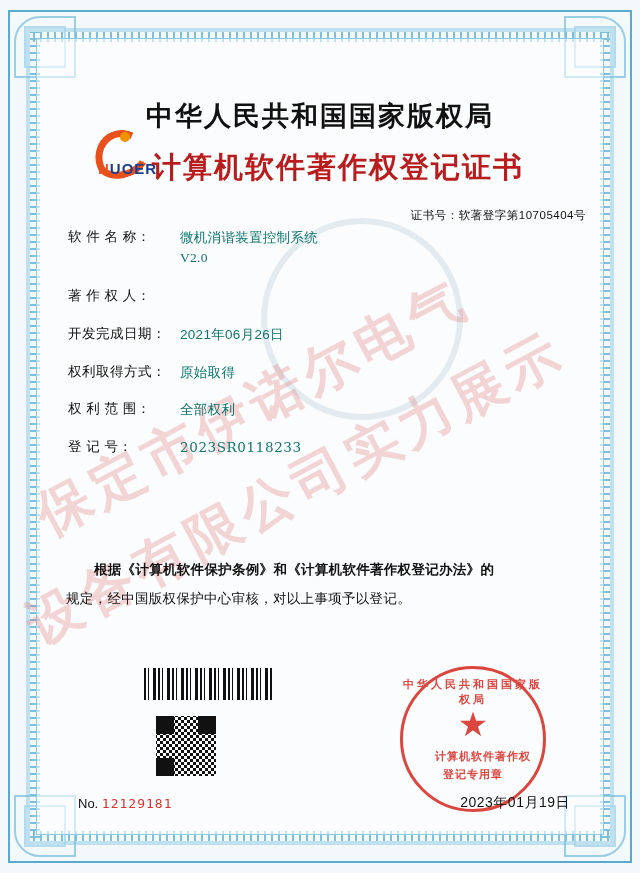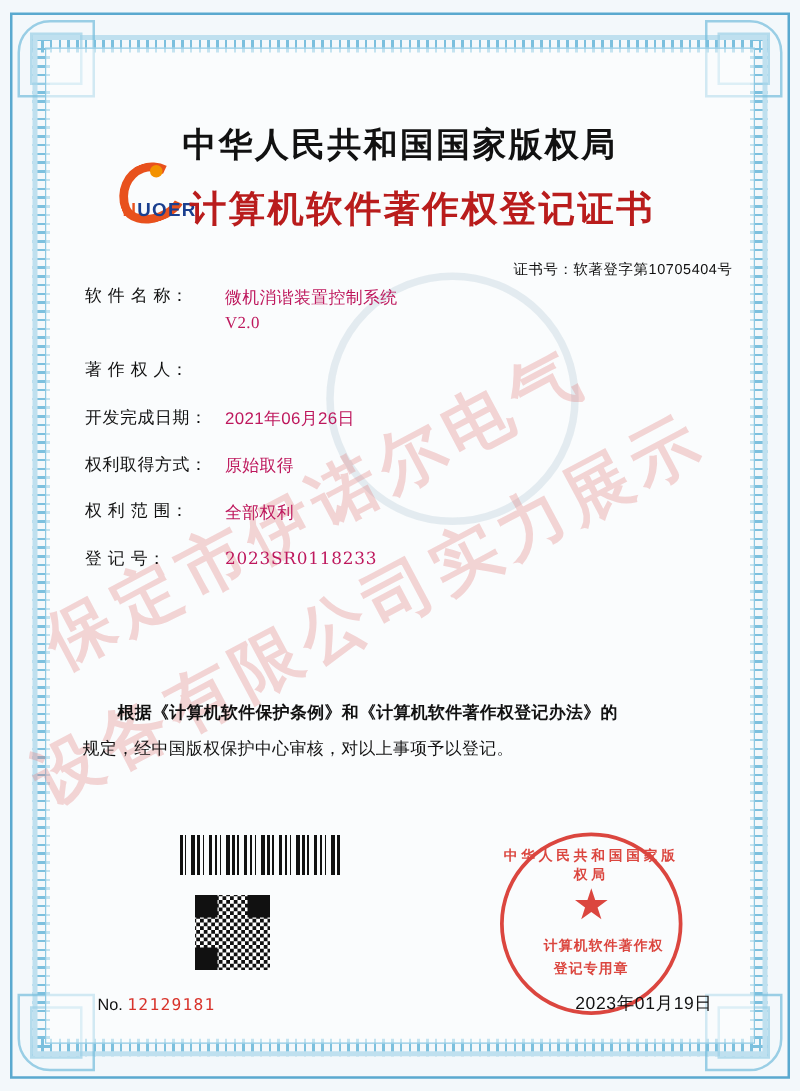--- a/index.html
+++ b/index.html
@@ -130,7 +130,7 @@
     white-space:nowrap;
   }
   .val{
-    font-size:13.5px;color:#be185d;
+    font-size:13.5px;color:#0f766e;
     letter-spacing:.3px;
     line-height:1.45;
   }

